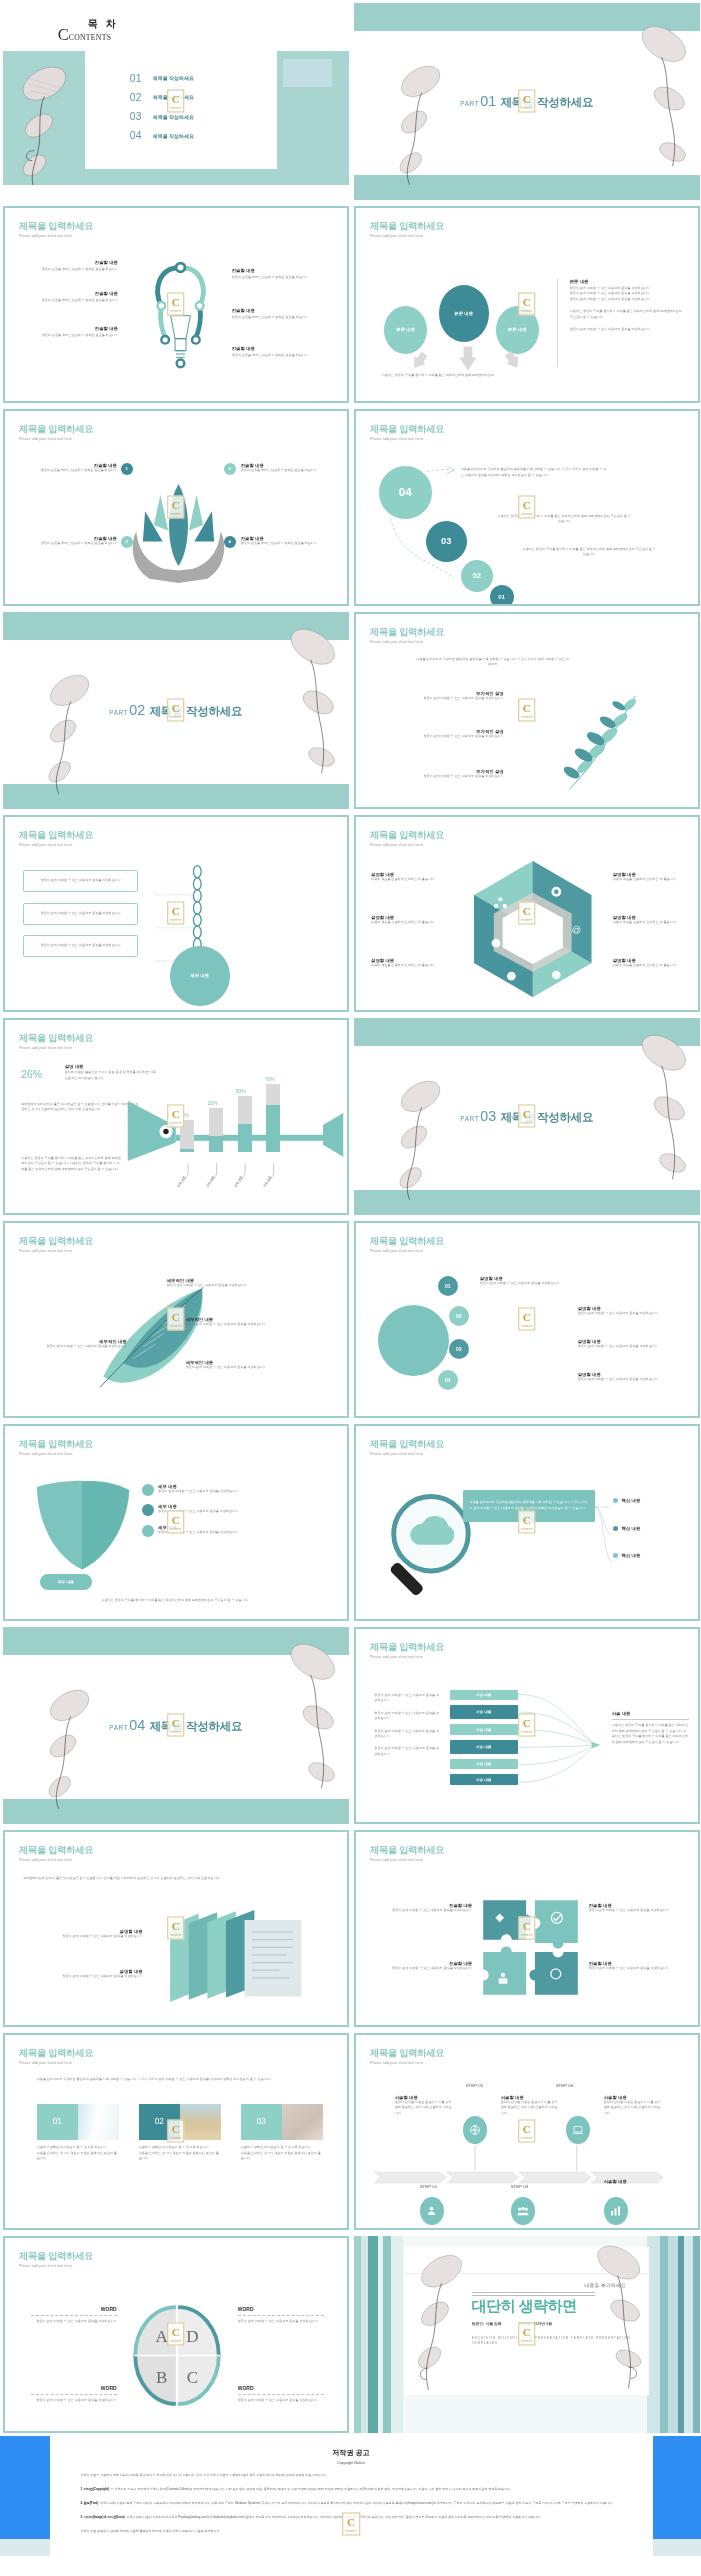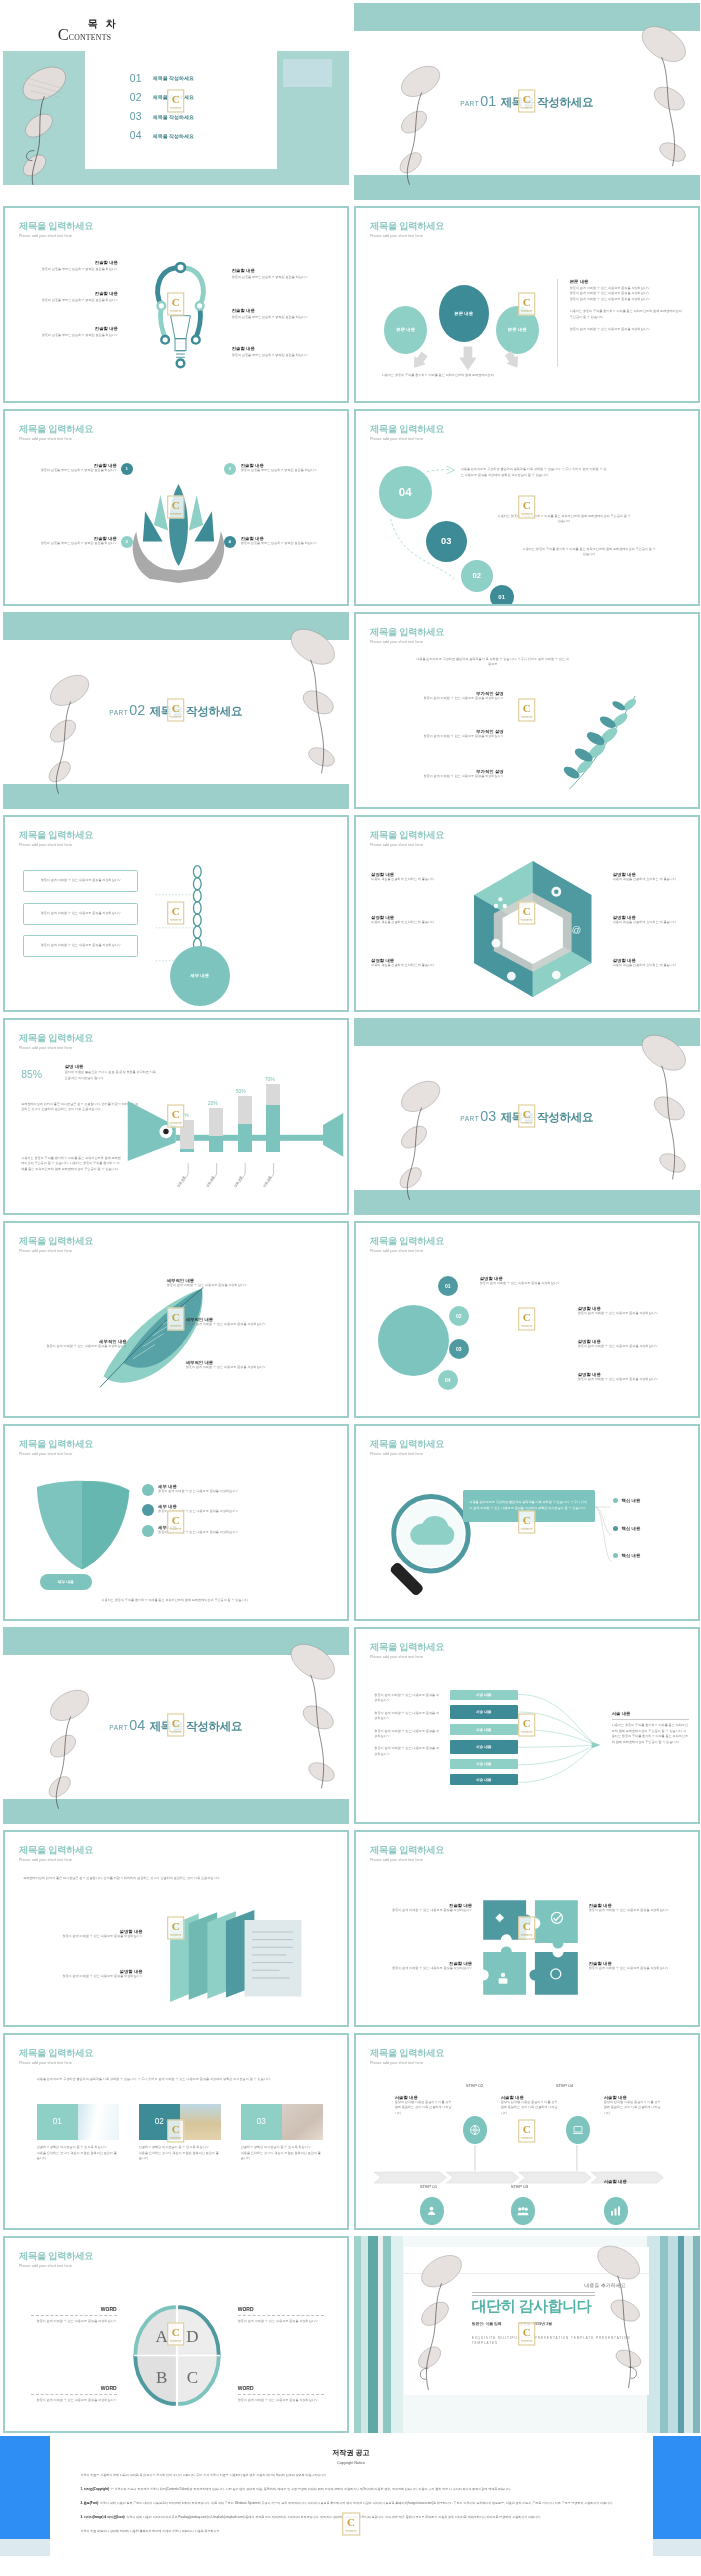--- a/index.html
+++ b/index.html
@@ -604,7 +604,7 @@
         <div class="s-title">제목을 입력하세요</div>
         <div class="s-sub">Please add your short text here</div>
       </div>
-      <div style="position:absolute;left:16.5px;top:49px;font-size:10.4px;color:#7cbdb7;font-weight:400;">85%</div>
+      <div style="position:absolute;left:16.5px;top:49px;font-size:10.4px;color:#7cbdb7;font-weight:400;">26%</div>
       <div style="position:absolute;left:60px;top:44px;width:93px;">
         <div class="bt">설명 내용</div>
         <div class="bp" style="margin-top:1.6px;">문자에 포함된 불필요한 조사나 쉼표 등 문장 부호를 생략하면 더욱 효율적인 의사전달이 됩니다</div>

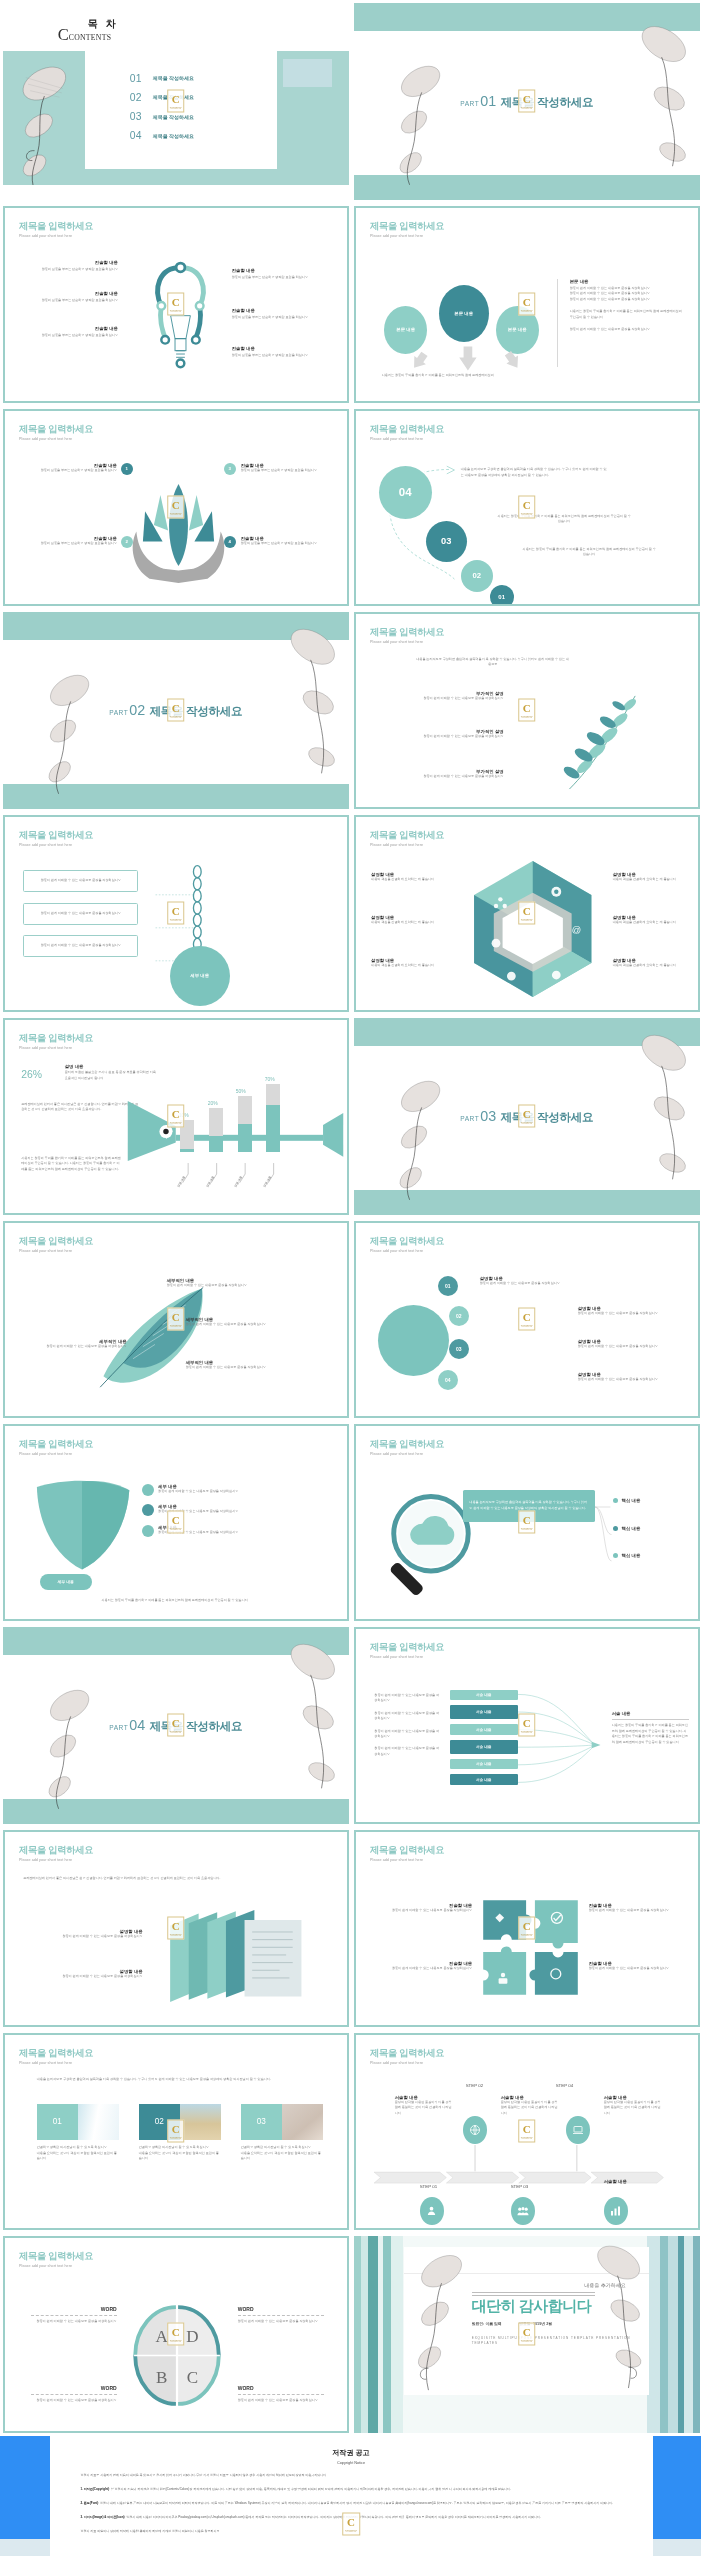--- a/index.html
+++ b/index.html
@@ -1221,7 +1221,7 @@
         <div class="ty-add">내용을 추가하세요</div>
         <div class="ty-underline"></div>
         <div class="ty-underline2"></div>
-        <div class="ty-big">대단히 감사합니다</div>
+        <div class="ty-big">대단히 생략하면</div>
         <div class="ty-meta">
           <span>발표인: 이름 입력</span><span>발표일: 2019년 2월</span>
         </div>

